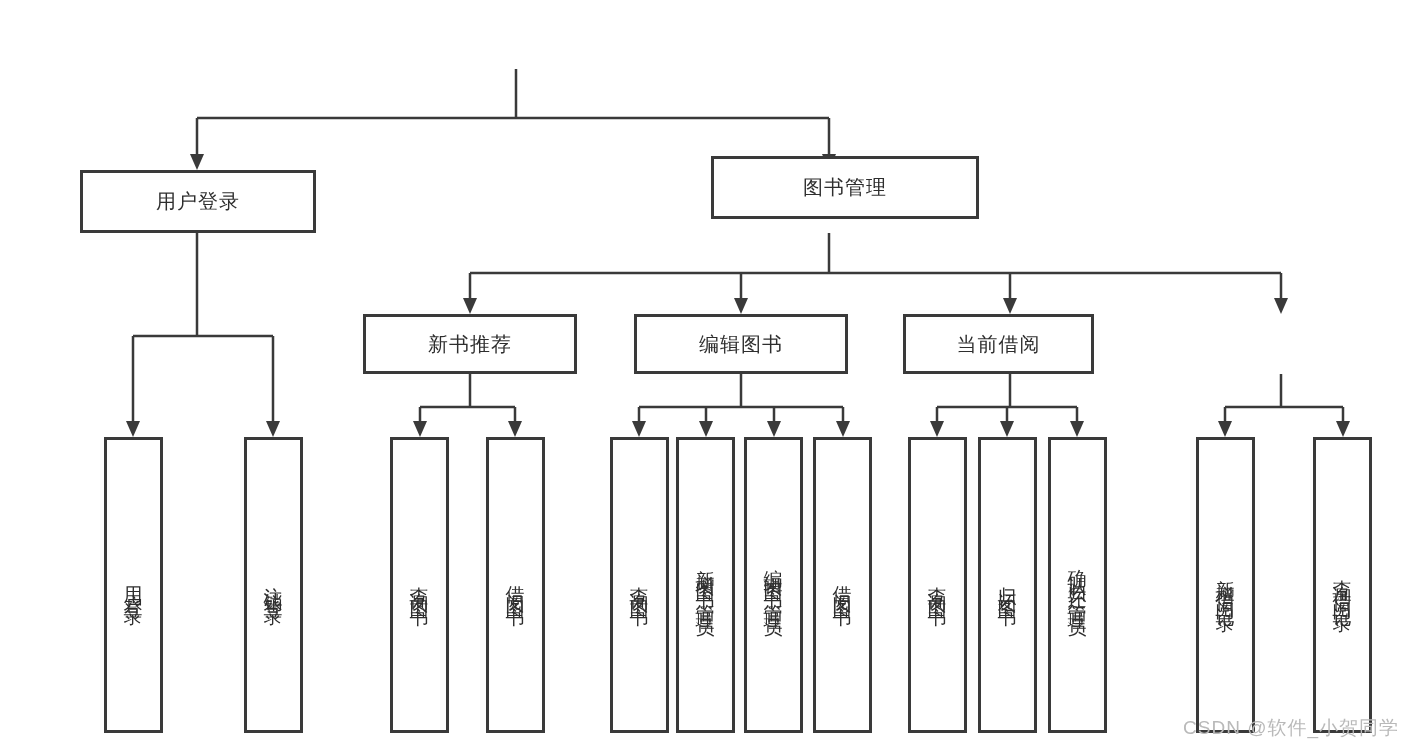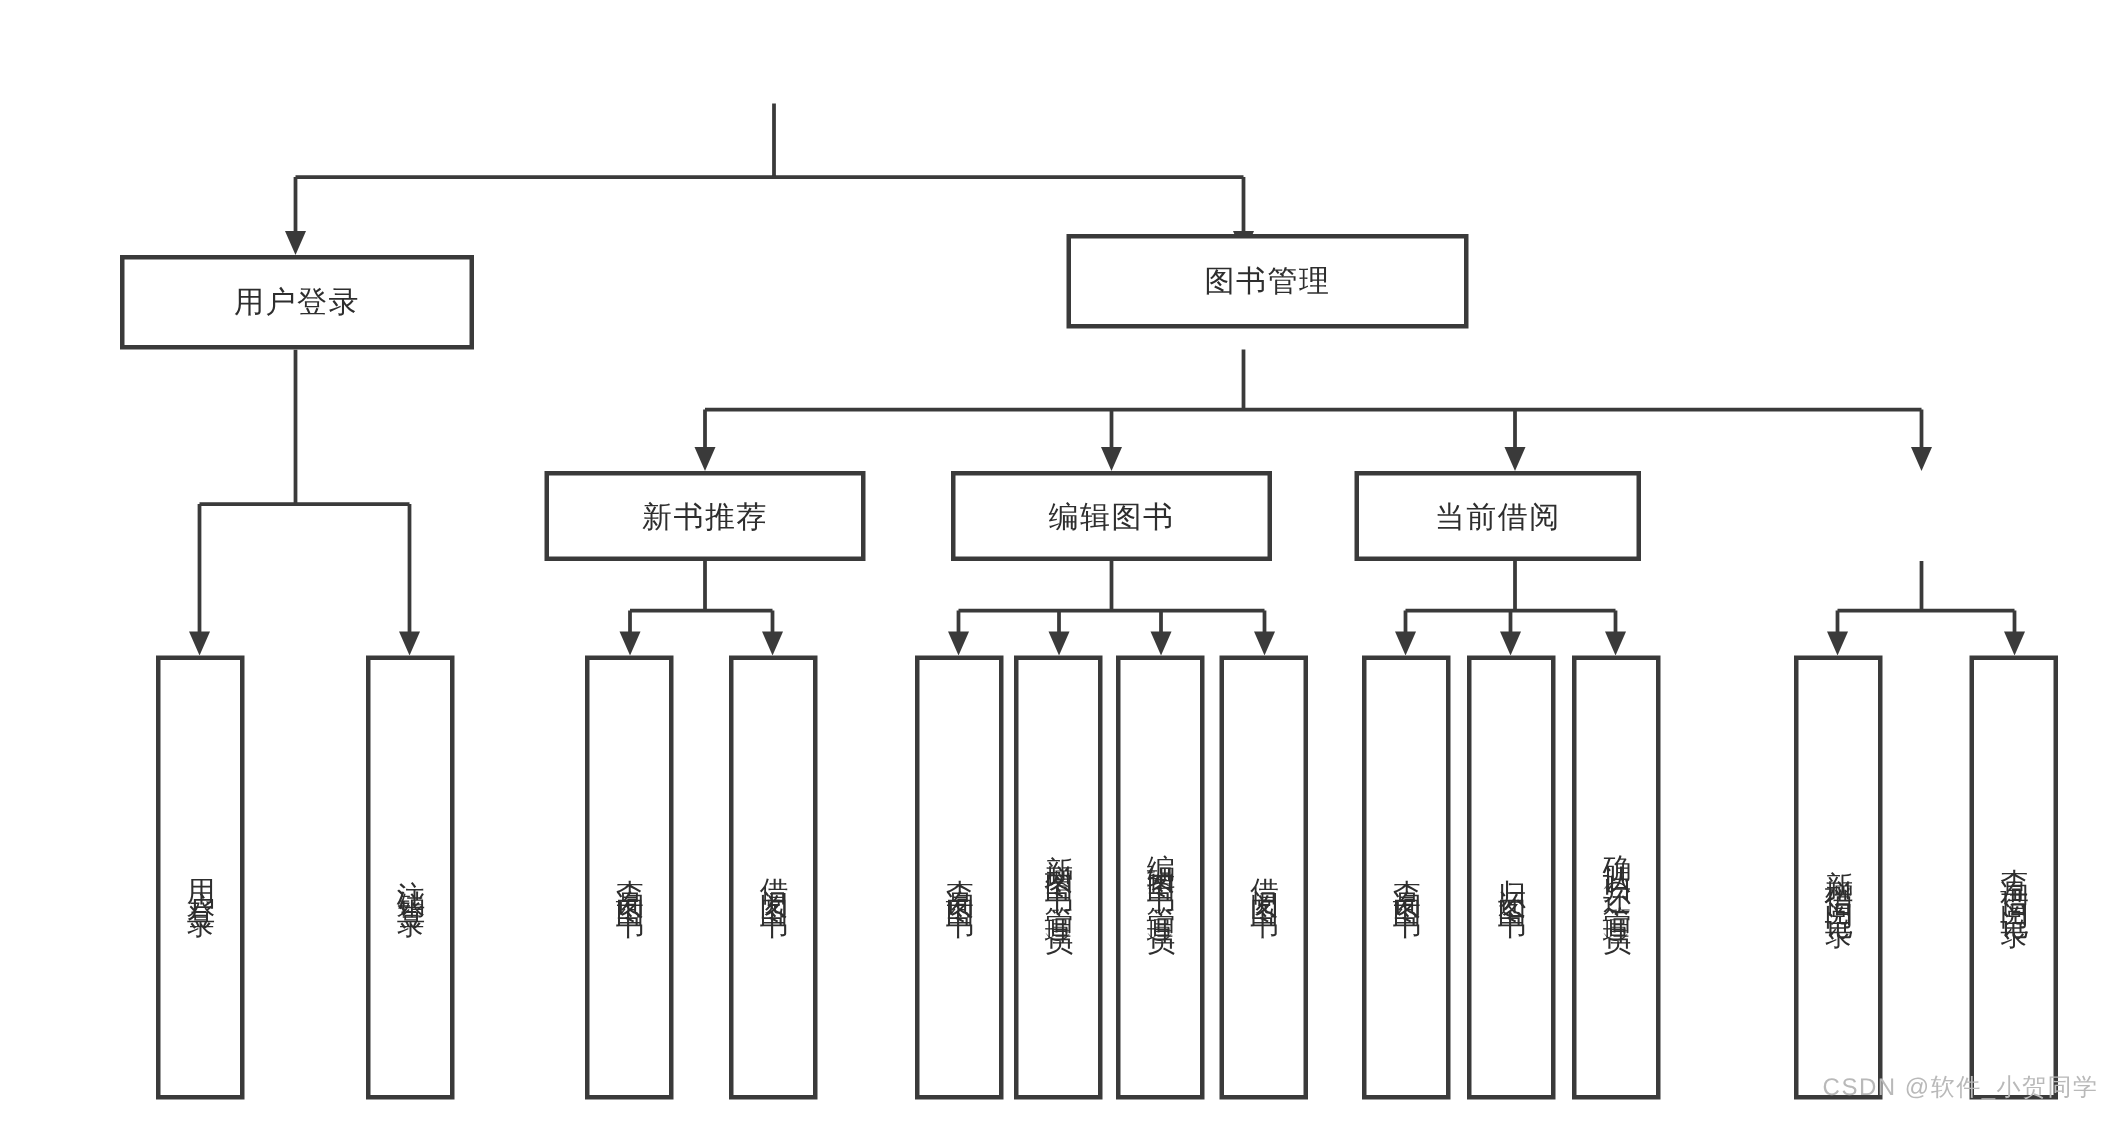--- a/index.html
+++ b/index.html
@@ -74,7 +74,7 @@
     right: 6px;
     top: 715px;
     z-index: 3;
-    font-size: 16px;
+    font-size: 19px;
     color: #b9b9b9;
     letter-spacing: 1px;
     white-space: nowrap;

